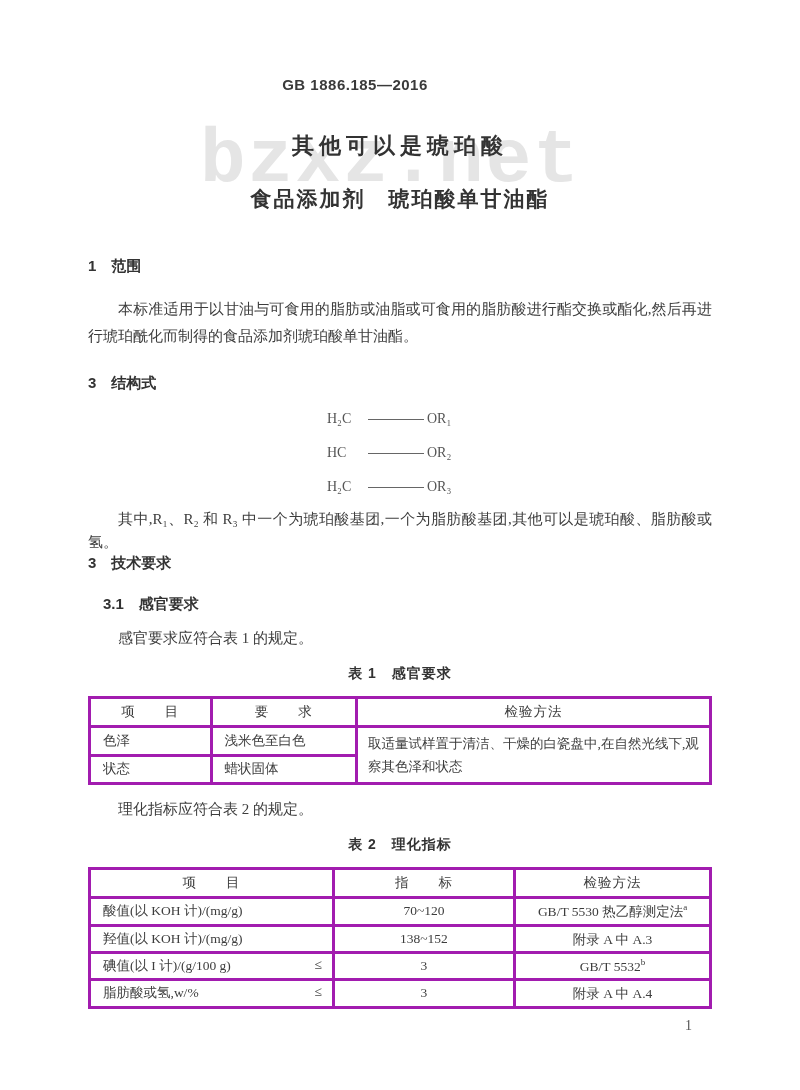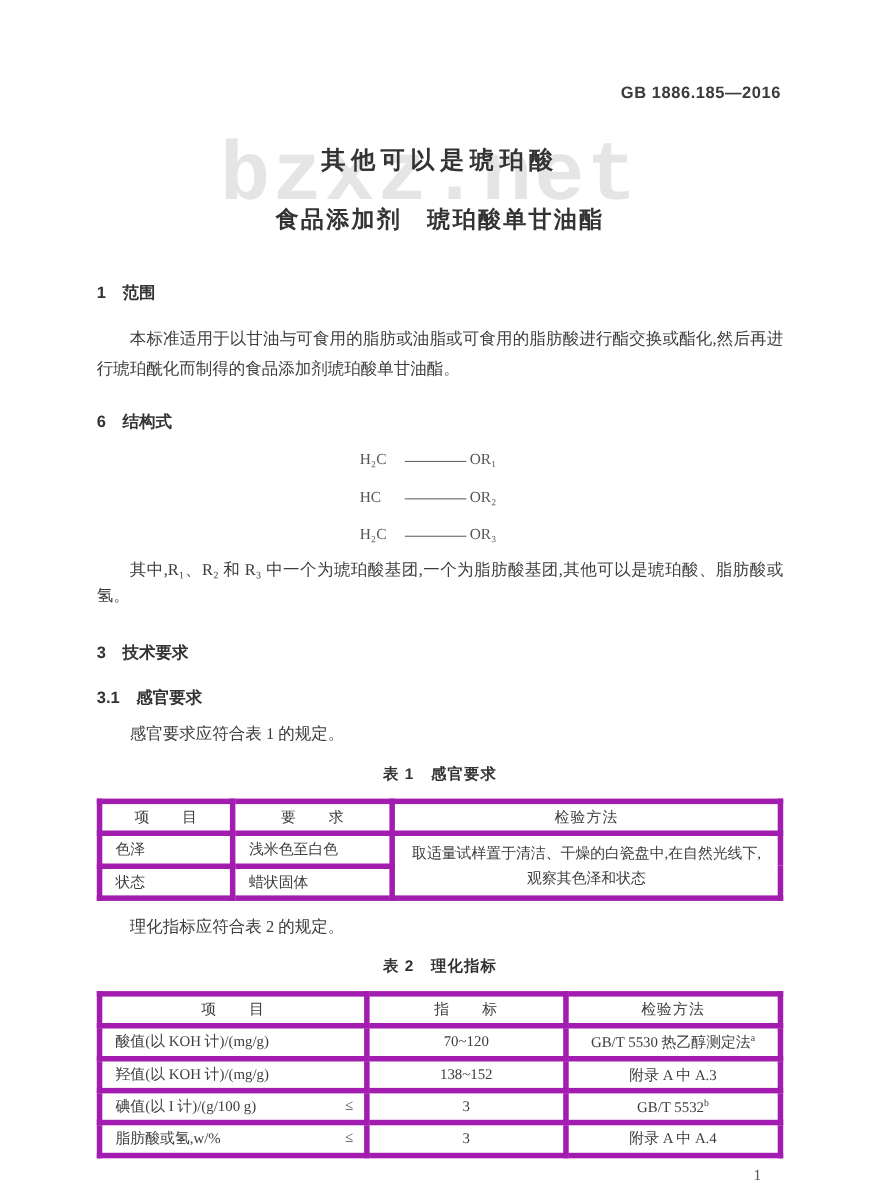--- a/index.html
+++ b/index.html
@@ -28,7 +28,7 @@
   .doc-number {
     padding-top: 76px;
     padding-right: 90px;
-    text-align: right;
+    text-align: center;
     font-family: "Liberation Sans", sans-serif;
     font-weight: bold;
     font-size: 15px;

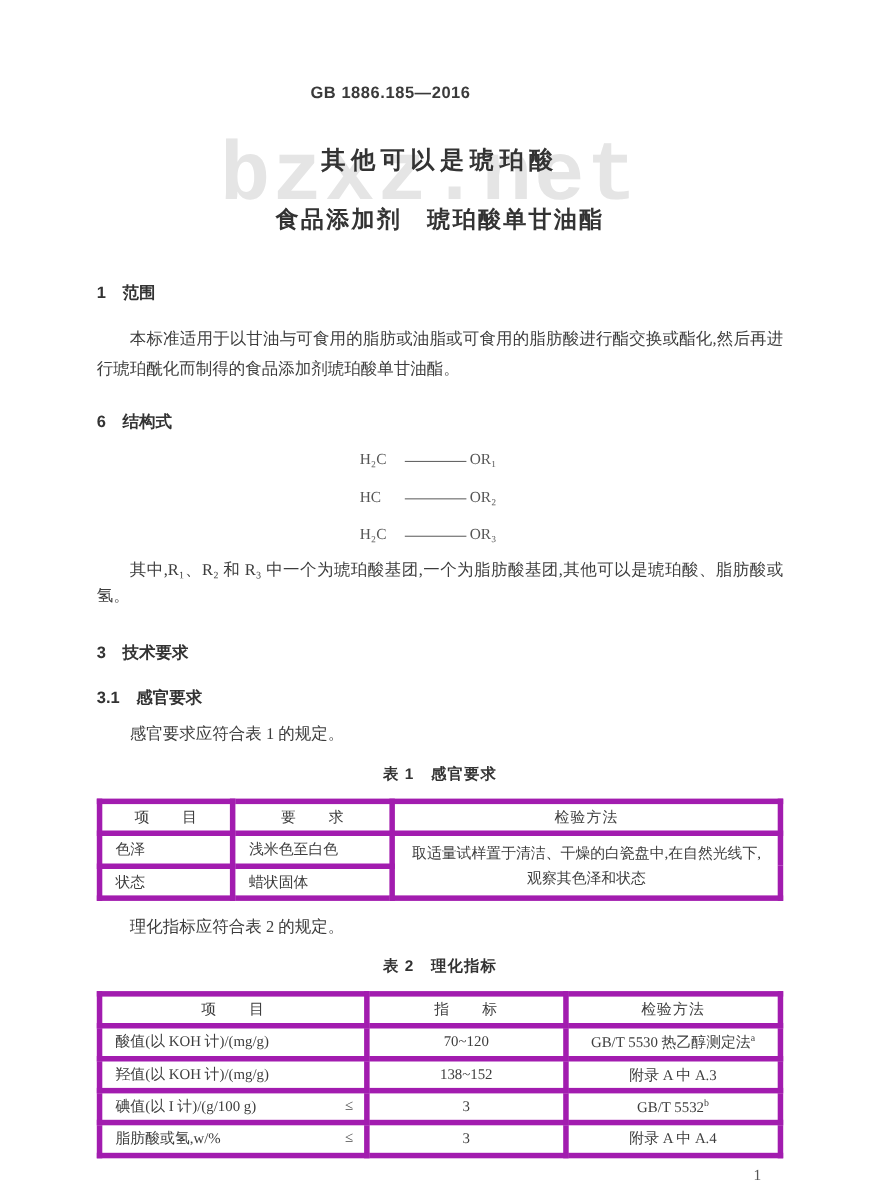--- a/index.html
+++ b/index.html
@@ -144,7 +144,7 @@
     <div class="sec-heading h-s1">1　范围</div>
     <p class="para">本标准适用于以甘油与可食用的脂肪或油脂或可食用的脂肪酸进行酯交换或酯化,然后再进行琥珀酰化而制得的食品添加剂琥珀酸单甘油酯。</p>
 
-    <div class="sec-heading h-s2">6　结构式</div>
+    <div class="sec-heading h-s2">3　结构式</div>
 
     <div class="formula">
       <div class="formula-row">

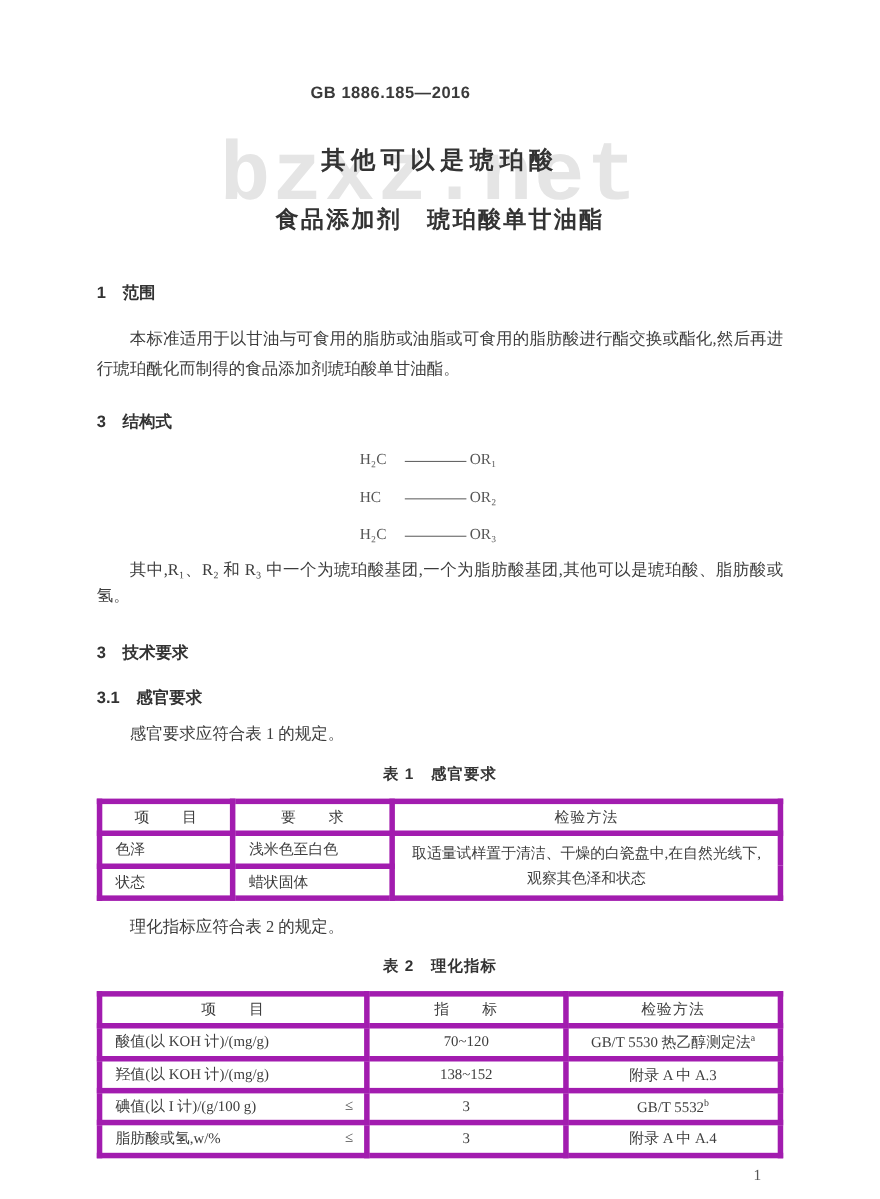--- a/index.html
+++ b/index.html
@@ -63,7 +63,7 @@
   }
   .h-s1 { margin-top: 44px; }
   .h-s2 { margin-top: 24px; }
-  .h-s3 { margin-top: 30px; }
+  .h-s3 { }
   .h-s31 { margin-top: 22px; }
   .h-s32 { margin-top: 32px; }
 

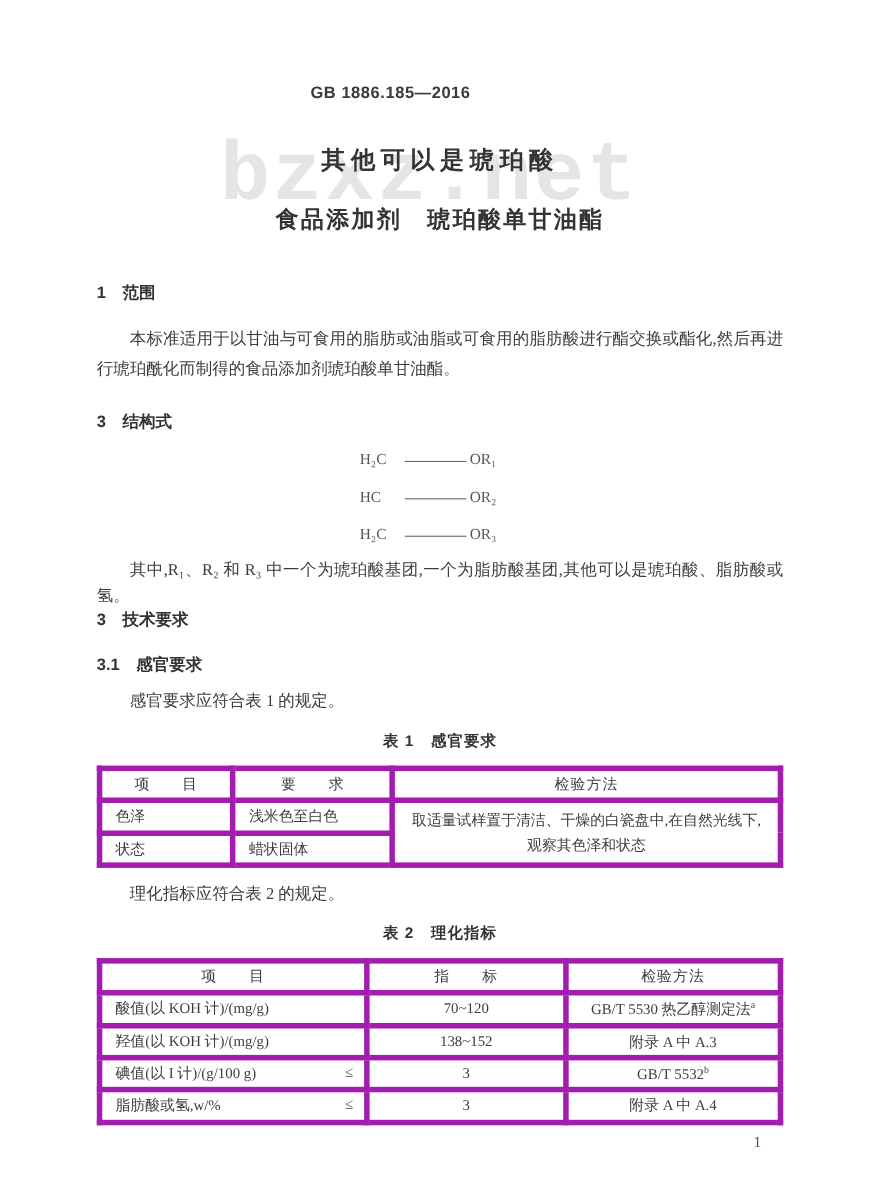--- a/index.html
+++ b/index.html
@@ -64,7 +64,7 @@
   .h-s1 { margin-top: 44px; }
   .h-s2 { margin-top: 24px; }
   .h-s3 { }
-  .h-s31 { margin-top: 22px; }
+  .h-s31 { margin-top: 22px; margin-left: 15px; }
   .h-s32 { margin-top: 32px; }
 
   .para {

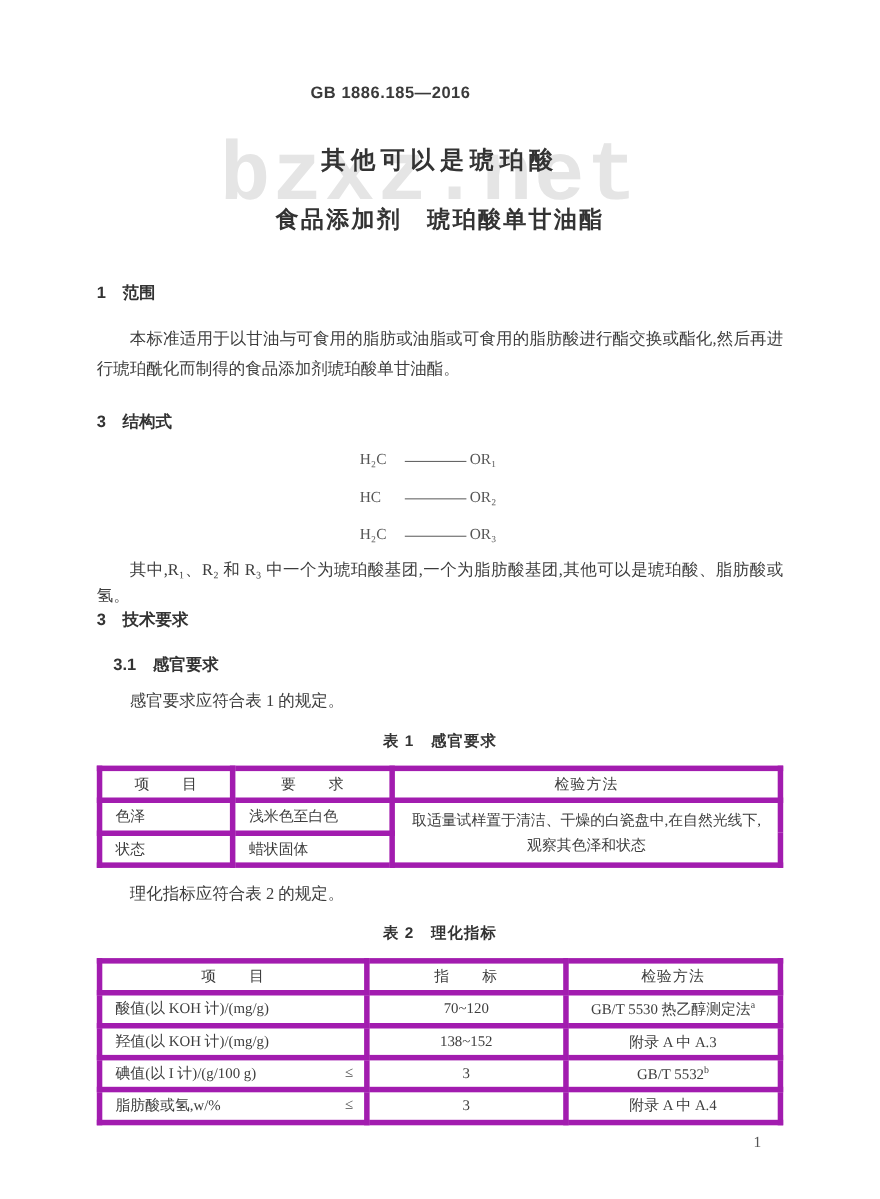--- a/index.html
+++ b/index.html
@@ -110,7 +110,7 @@
     color: #3d3d3d;
     border: 2px solid #555;
   }
-  th, td { border: 5px solid #a21caf; padding: 3px 8px; }
+  th, td { border: 3px solid #a21caf; padding: 3px 8px; }
   th { font-weight: normal; text-align: center; height: 29px; letter-spacing: 1px; }
   td { height: 26px; border-radius: 12px; }
   .cell-item { text-align: left; padding-left: 12px; }

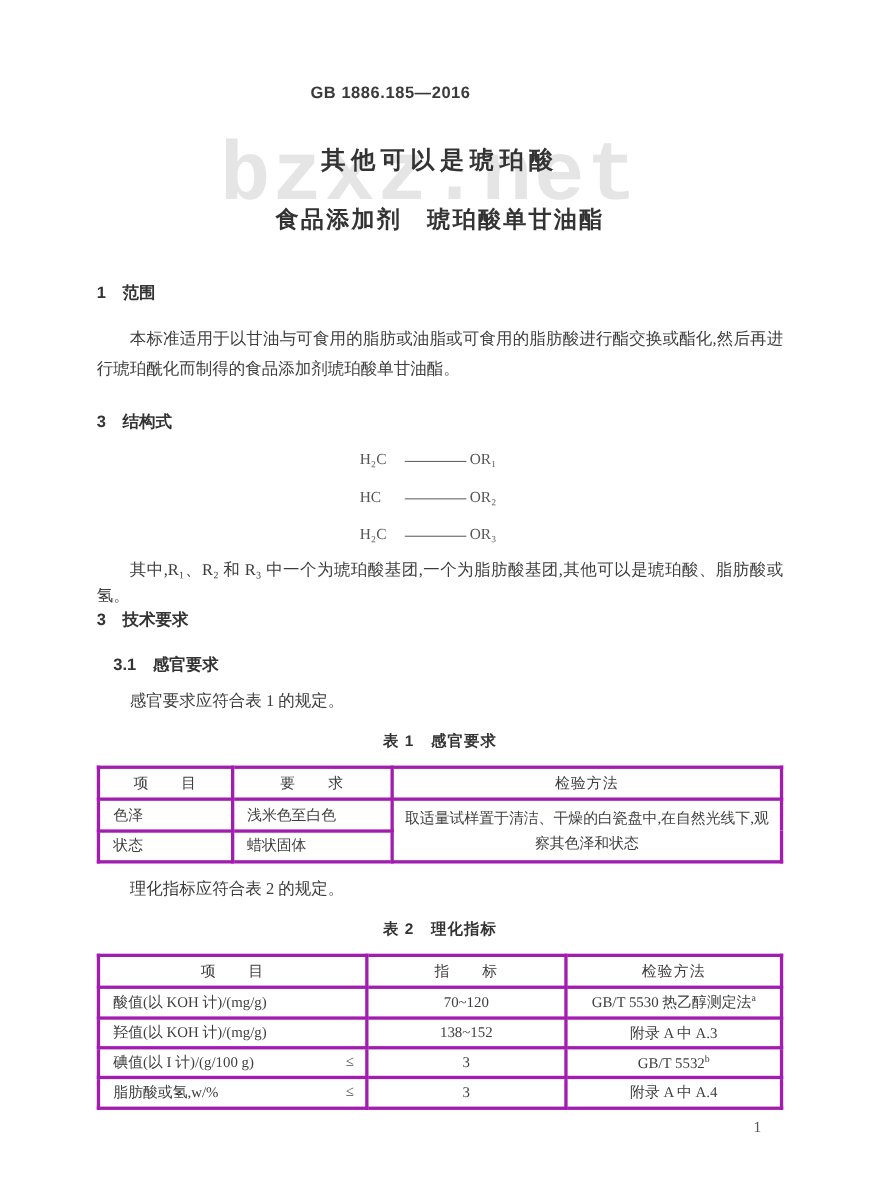--- a/index.html
+++ b/index.html
@@ -115,7 +115,7 @@
   td { height: 26px; border-radius: 12px; }
   .cell-item { text-align: left; padding-left: 12px; }
   .cell-center { text-align: center; }
-  .method-cell { text-align: center; padding: 4px 10px; line-height: 23px; font-family: Liberation Serif, serif; }
+  .method-cell { text-align: left; padding: 4px 10px; line-height: 23px; font-family: Liberation Serif, serif; }
   .op { float: right; padding-right: 2px; color: #4a4a4a; }
   sup { font-size: 9px; }
 

